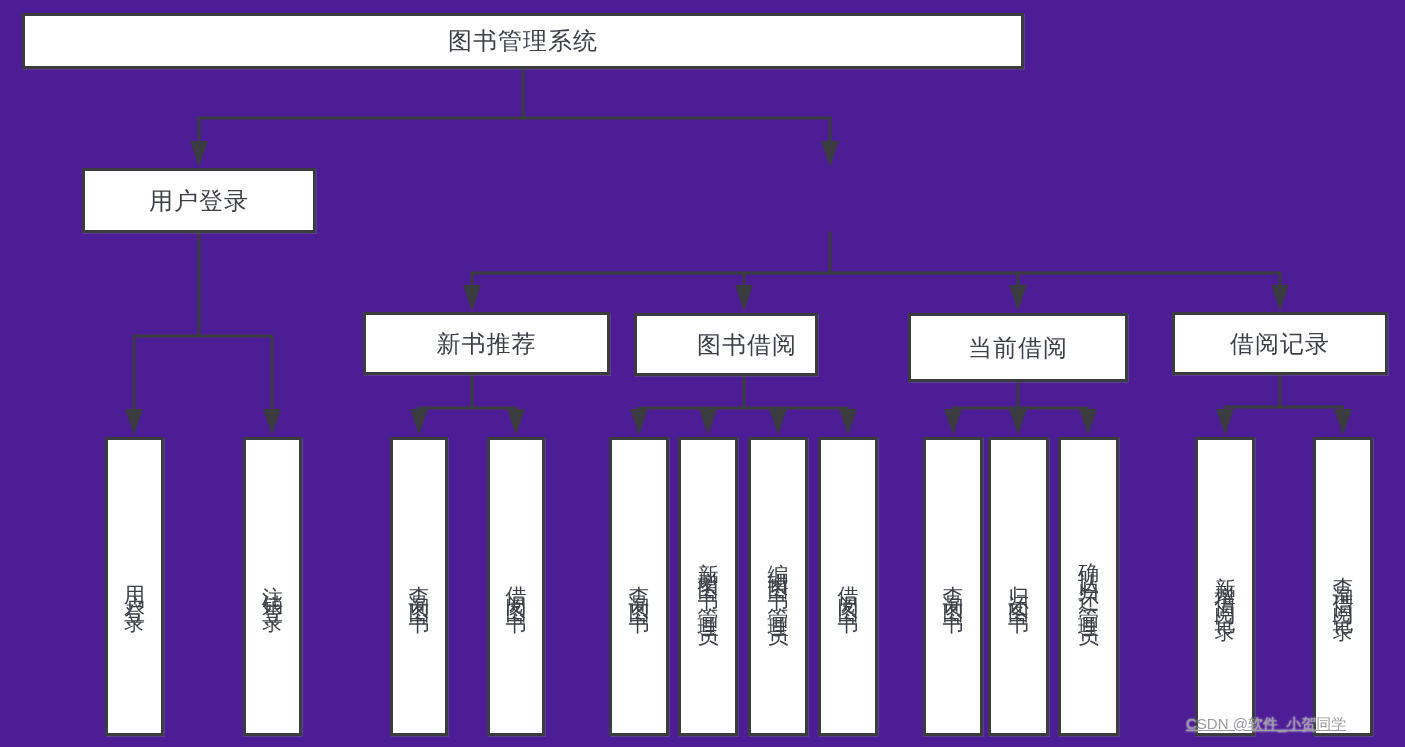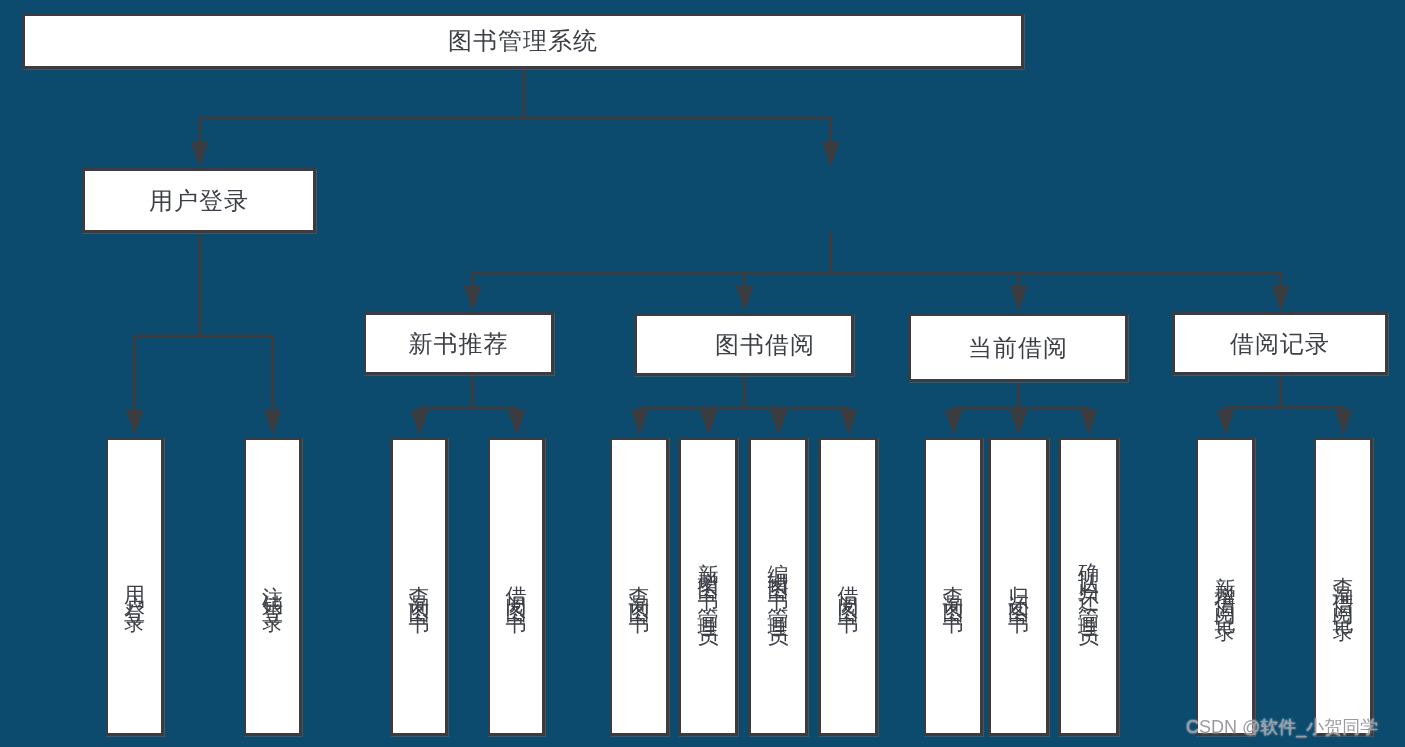--- a/index.html
+++ b/index.html
@@ -7,7 +7,7 @@
     position: relative;
     width: 1405px;
     height: 747px;
-    background: #0c4a6e;
+    background: #4c1d95;
     font-family: "Liberation Sans", "DejaVu Sans", sans-serif;
     overflow: hidden;
   }

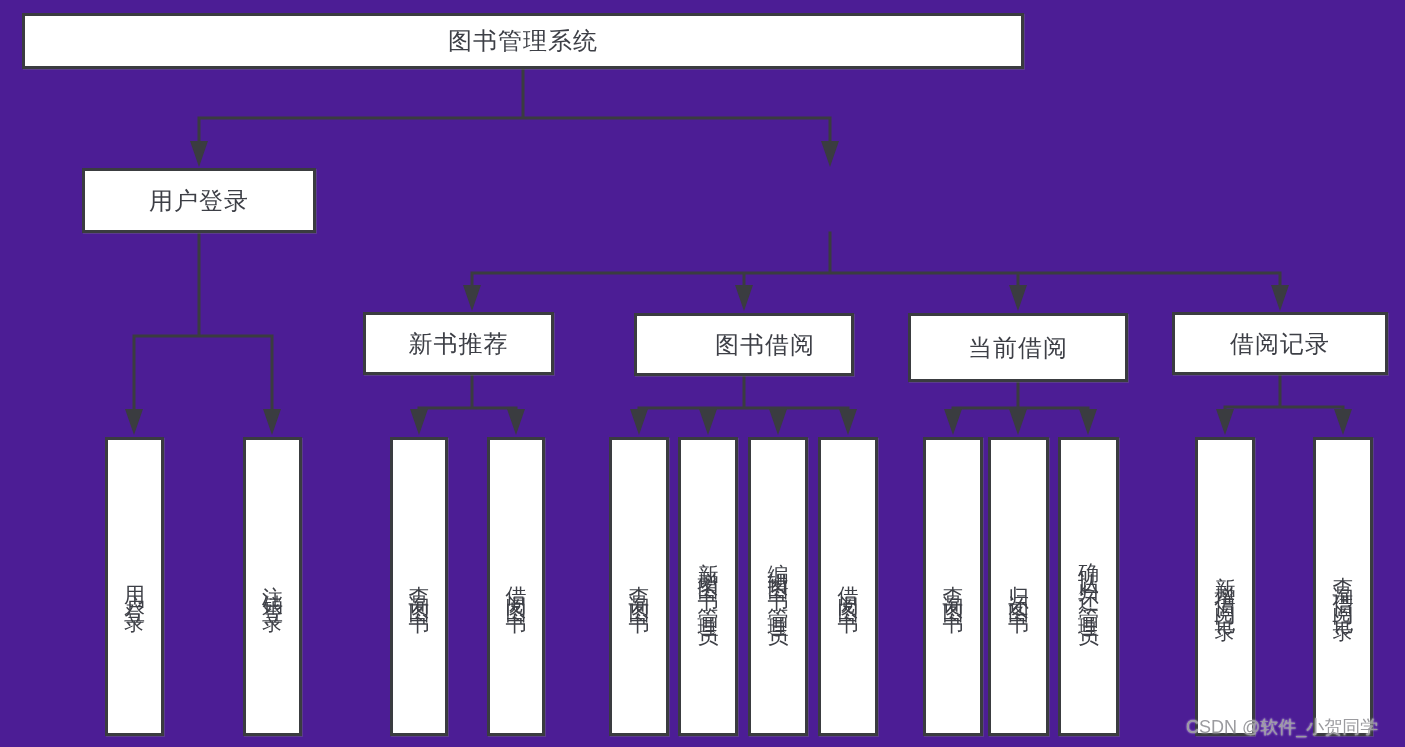--- a/index.html
+++ b/index.html
@@ -98,7 +98,7 @@
     <span>用户登录</span>
   </div>
 
-  <div class="box hbox" style="left:363px; top:312px; width:191px; height:63px;font-family:Liberation Serif, serif;">
+  <div class="box hbox" style="left:363px; top:312px; width:247px; height:63px;font-family:Liberation Serif, serif;">
     <span>新书推荐</span>
   </div>
   <div class="box hbox" style="left:634px; top:313px; width:220px; height:63px;padding-left:42px;">

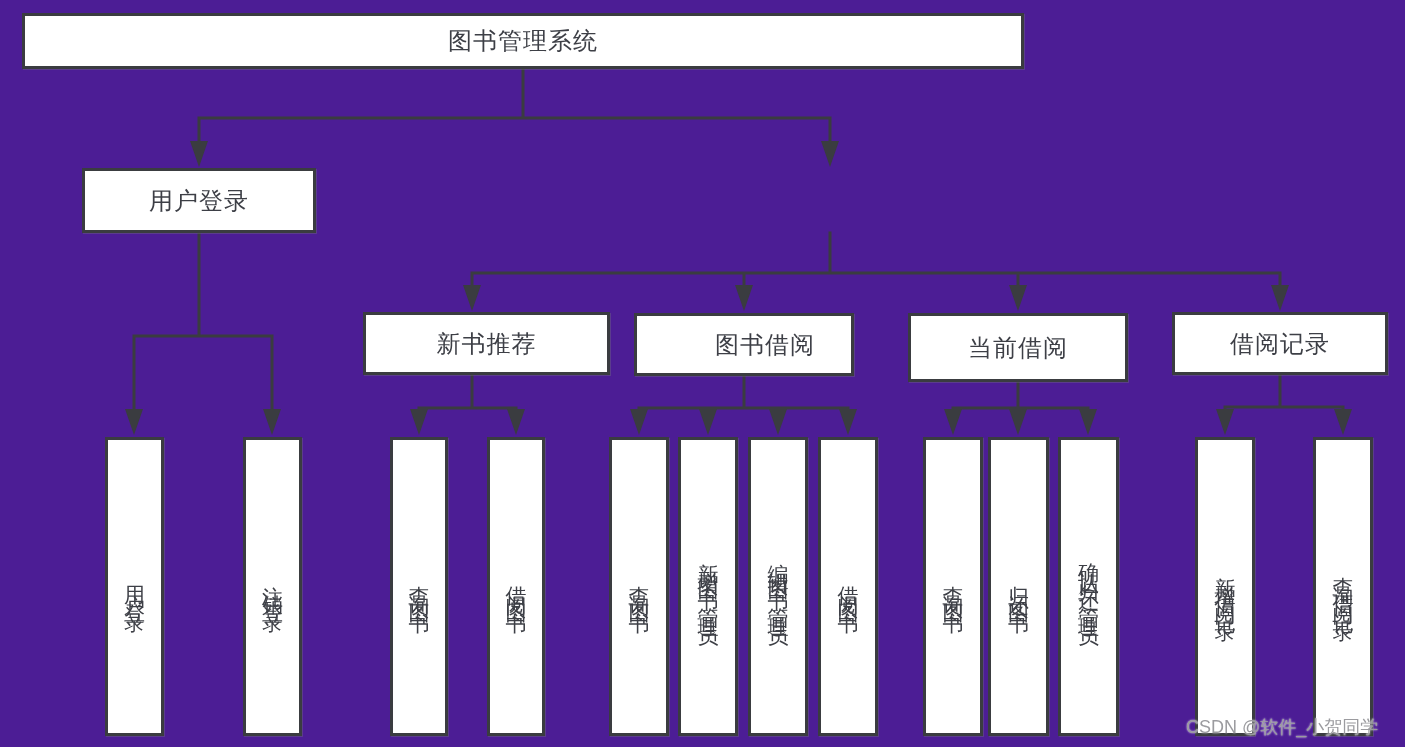--- a/index.html
+++ b/index.html
@@ -101,7 +101,7 @@
   <div class="box hbox" style="left:363px; top:312px; width:247px; height:63px;font-family:Liberation Serif, serif;">
     <span>新书推荐</span>
   </div>
-  <div class="box hbox" style="left:634px; top:313px; width:220px; height:63px;padding-left:42px;">
+  <div class="box hbox" style="left:634px; top:313px; width:184px; height:63px;padding-left:42px;">
     <span>图书借阅</span>
   </div>
   <div class="box hbox" style="left:908px; top:313px; width:220px; height:69px;">

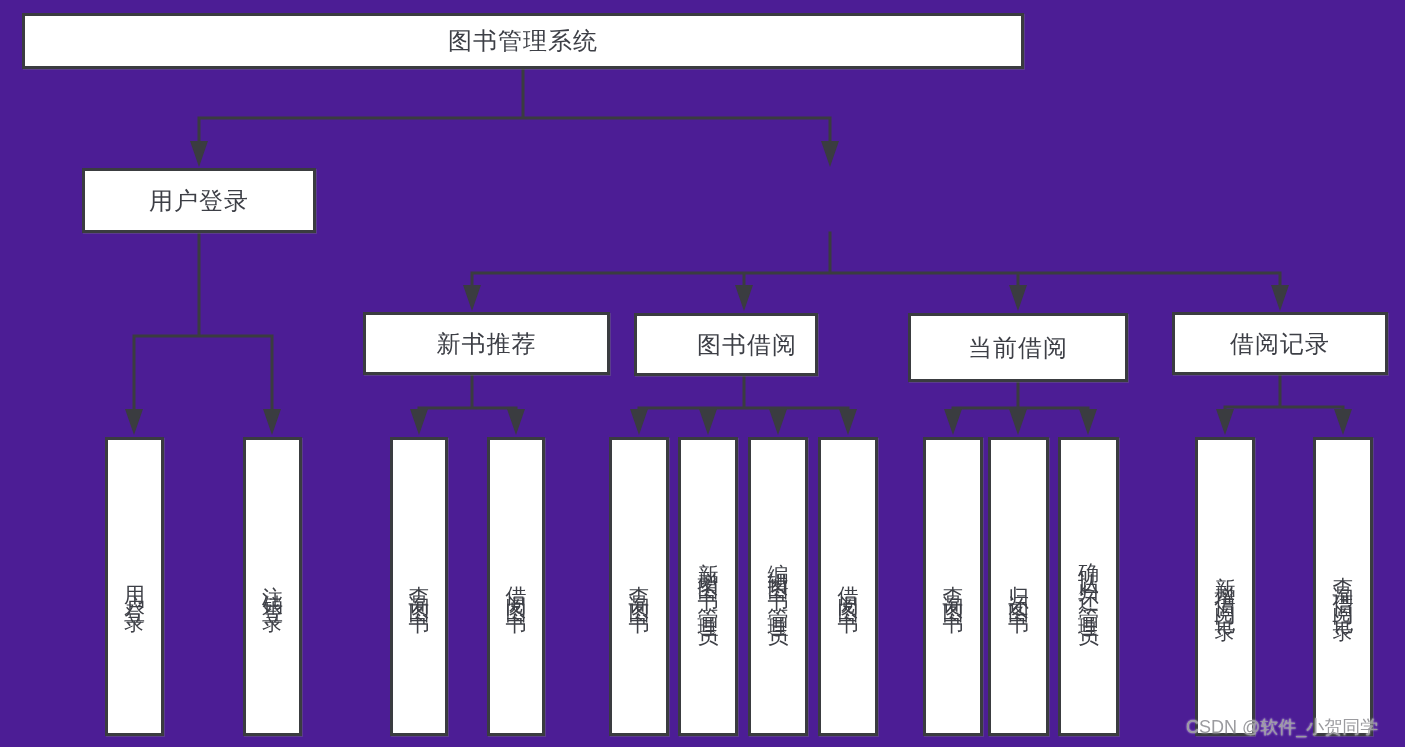--- a/index.html
+++ b/index.html
@@ -45,11 +45,12 @@
     position: absolute;
     left: 1186px;
     top: 715px;
-    font-size: 18px;
+    font-size: 15px;
     color: #9b9b9f;
     text-shadow: 0 0 2px #ffffff;
     white-space: nowrap;
     z-index: 5;
+    text-decoration: underline;
   }
 </style>
 </head>

